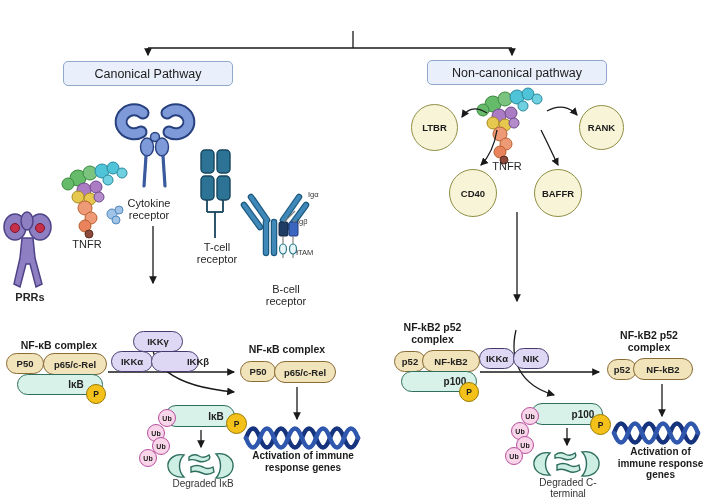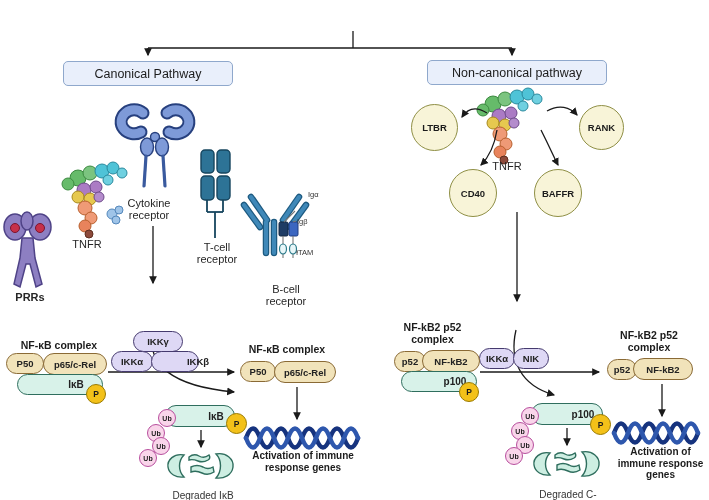--- a/index.html
+++ b/index.html
@@ -31,7 +31,7 @@
   .lbl-b{font-weight:700;}
   .clbl{text-align:center;font-size:10.5px;font-weight:700;line-height:1.1;}
   .act{text-align:center;font-size:10px;font-weight:700;line-height:1.15;}
-  .deg{text-align:center;font-size:10px;color:#333;line-height:1.1;margin-top:12px;}
+  .deg{text-align:center;font-size:10px;color:#333;line-height:1.1;}
   .lbl-s{font-size:7.5px;color:#333;text-align:left;}
 </style>
 </head>

